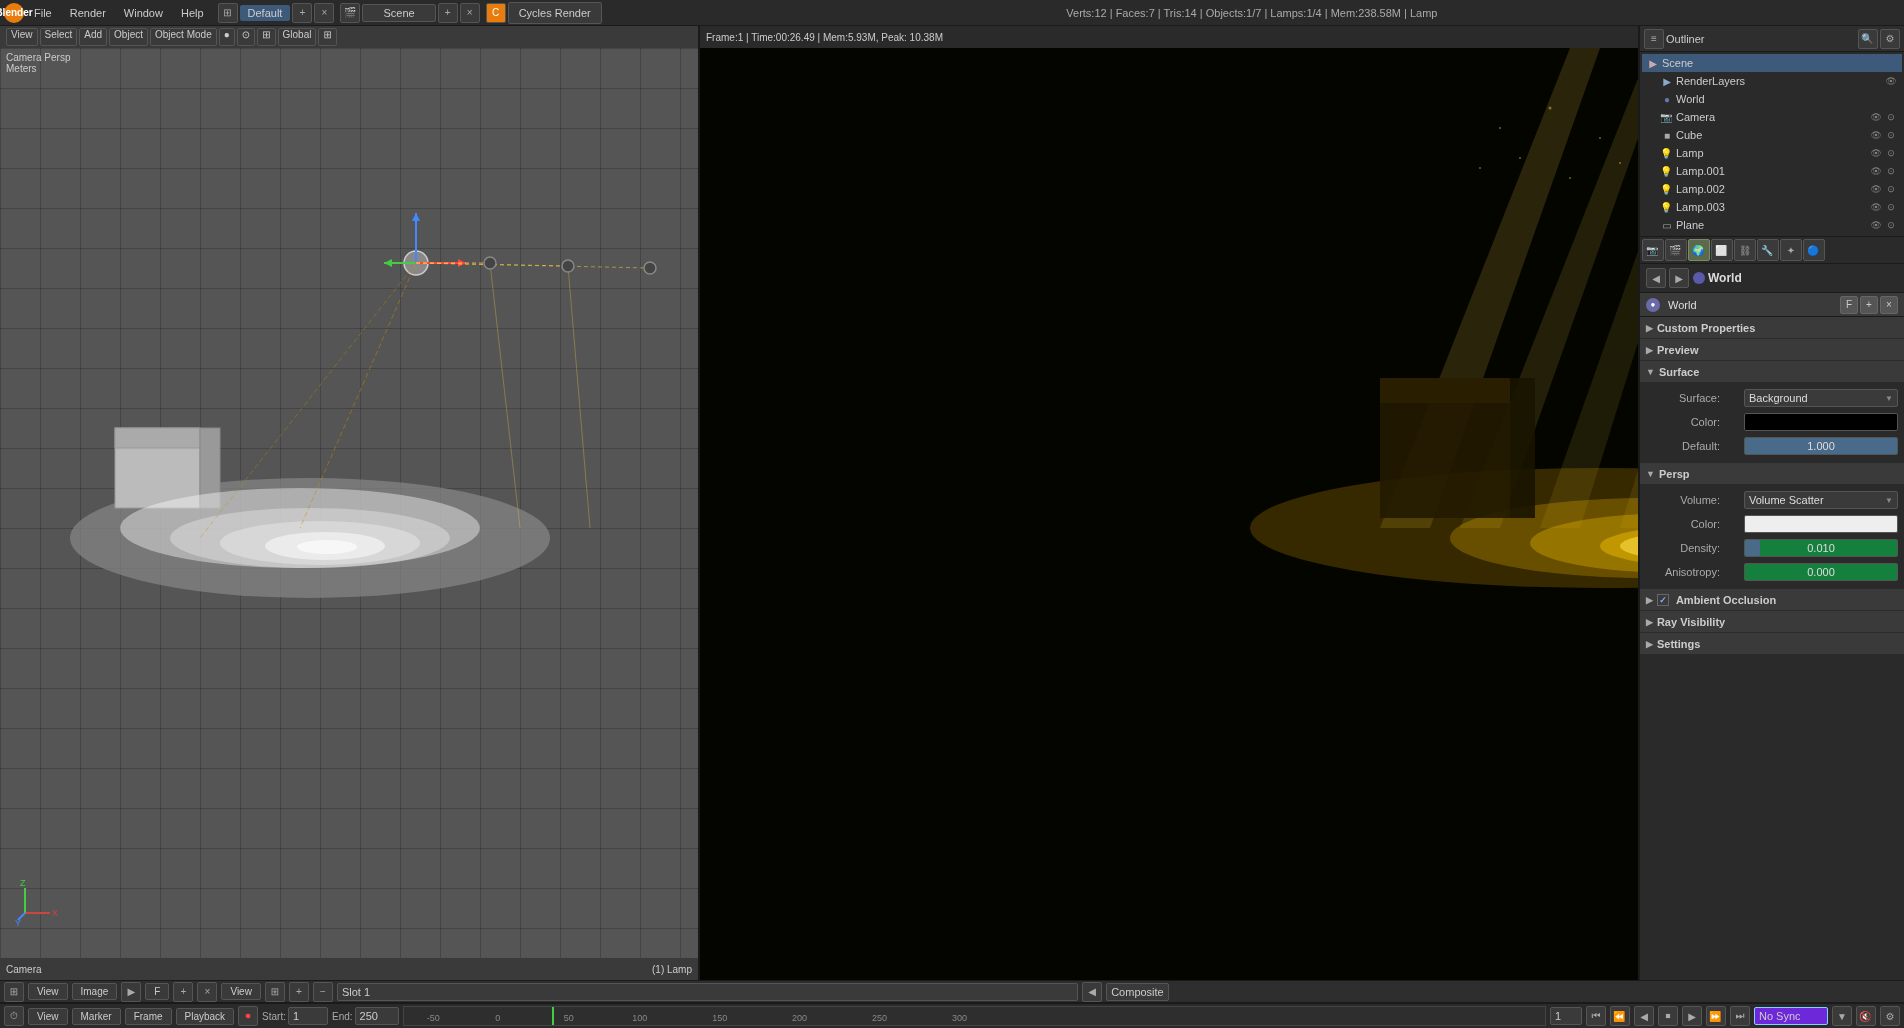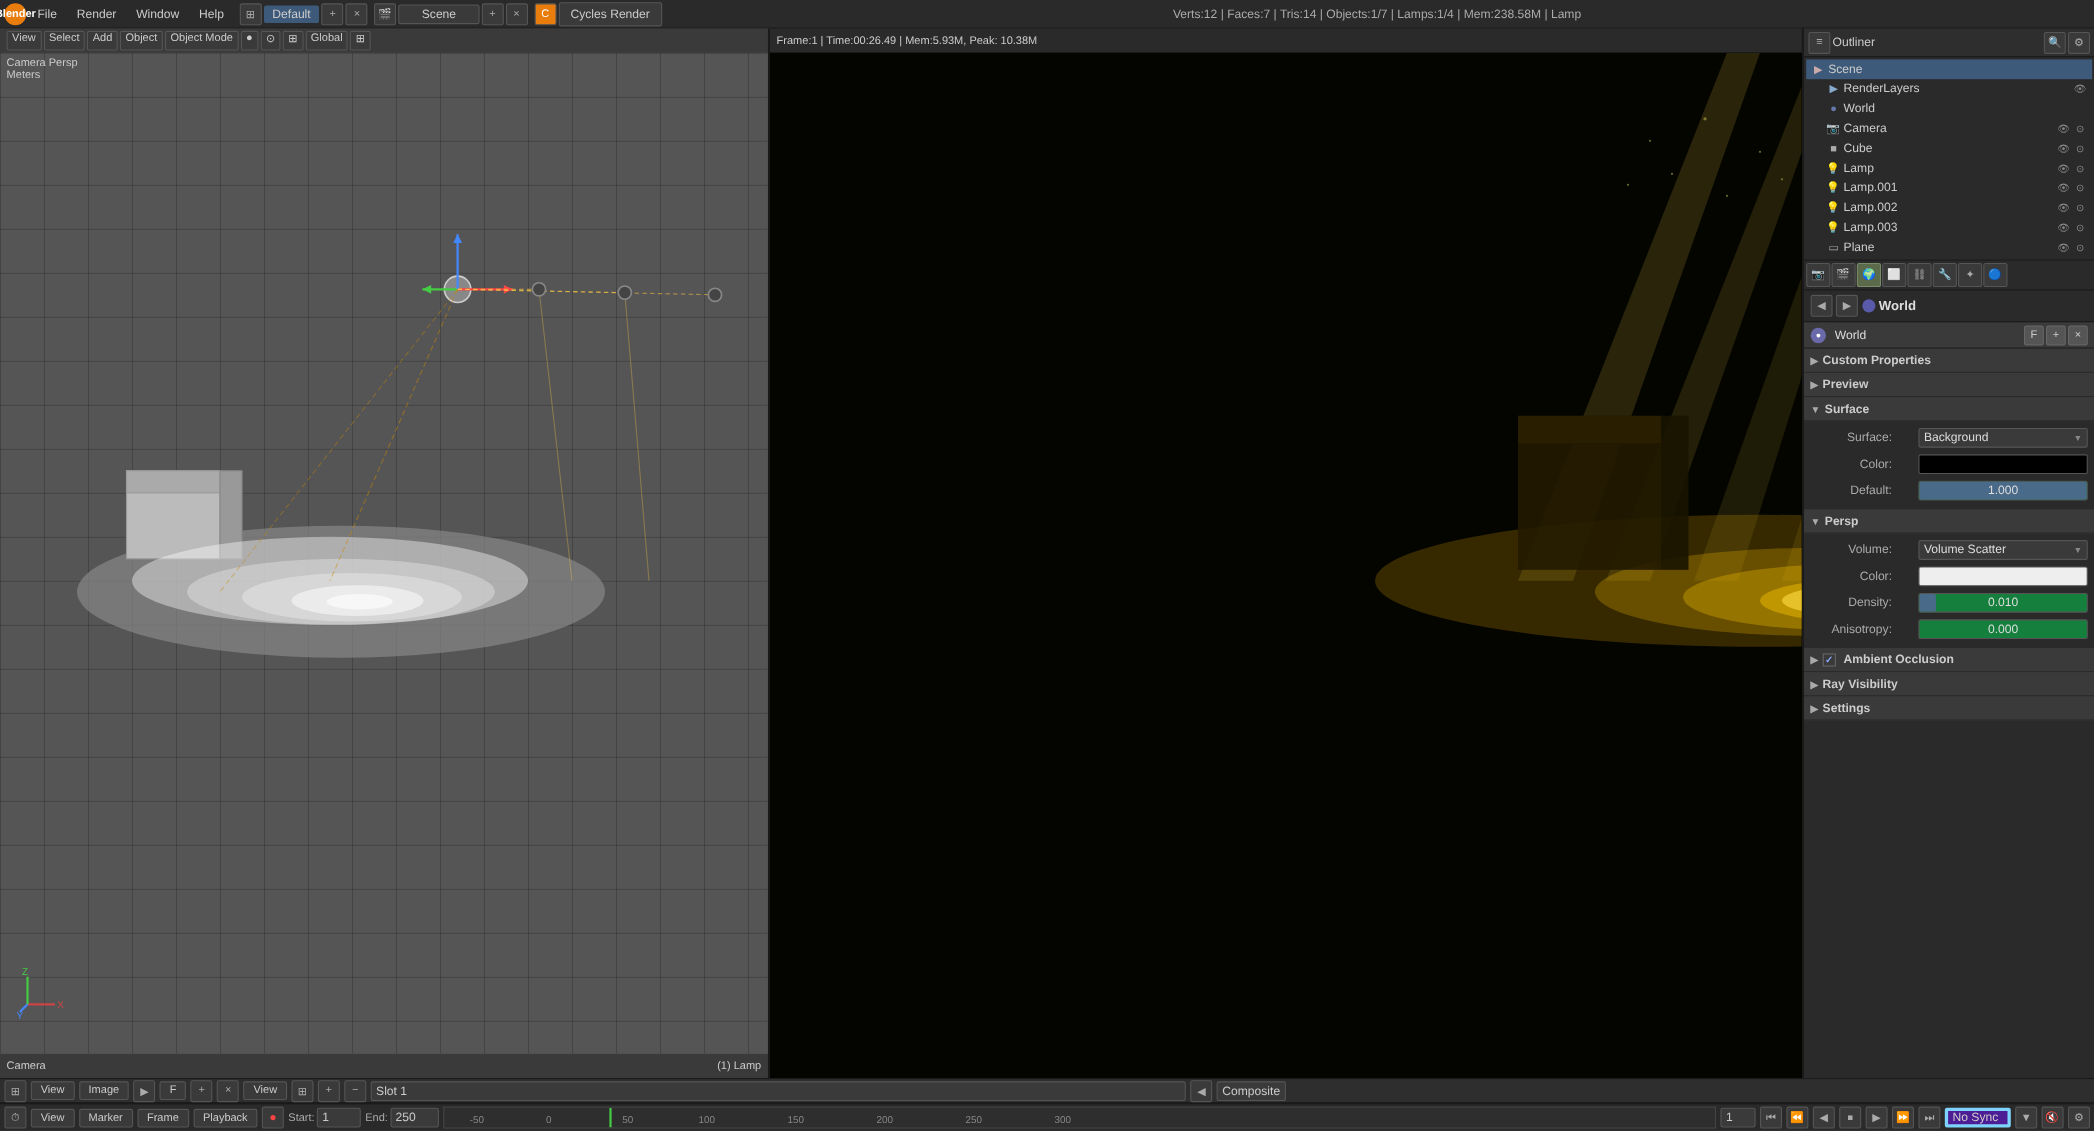--- a/index.html
+++ b/index.html
@@ -919,7 +919,7 @@
   <div class="panel-toolbar-btn">▶</div>
   <div class="panel-toolbar-btn">⏩</div>
   <div class="panel-toolbar-btn">⏭</div>
-  <div style="background:#4c1d95;height:18px;width:60px;border:3px solid #7dd3fc;border-radius:2px;display:flex;align-items:center;padding:0 4px;color:#ccc;font-size:11px;">No Sync</div>
+  <div style="background:#6d28d9;height:18px;width:74px;border:1px solid #7dd3fc;border-radius:2px;display:flex;align-items:center;padding:0 4px;color:#ccc;font-size:11px;">No Sync</div>
   <div class="panel-toolbar-btn">▼</div>
   <div class="panel-toolbar-btn">🔇</div>
   <div class="panel-toolbar-btn">⚙</div>

